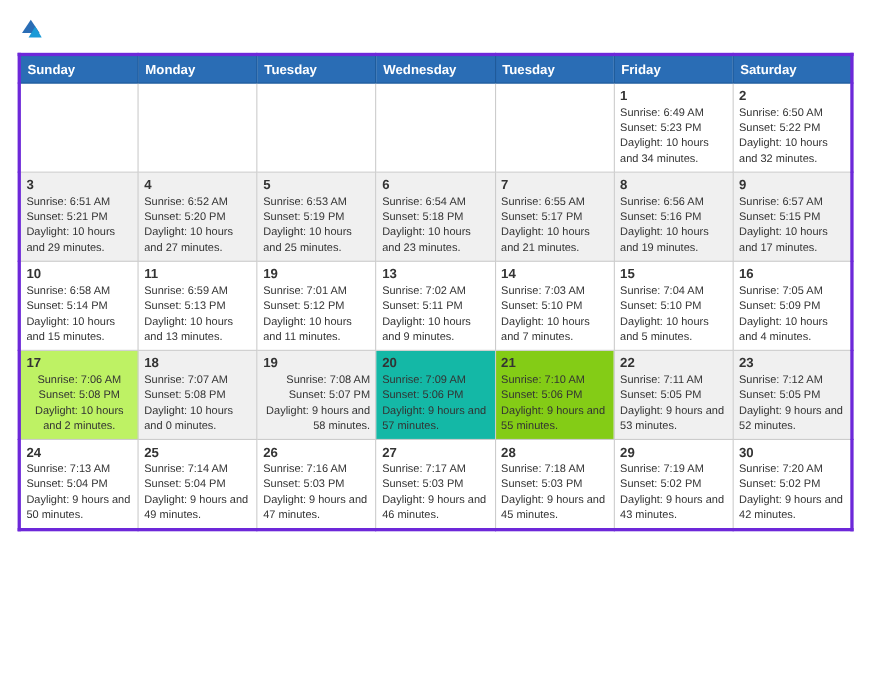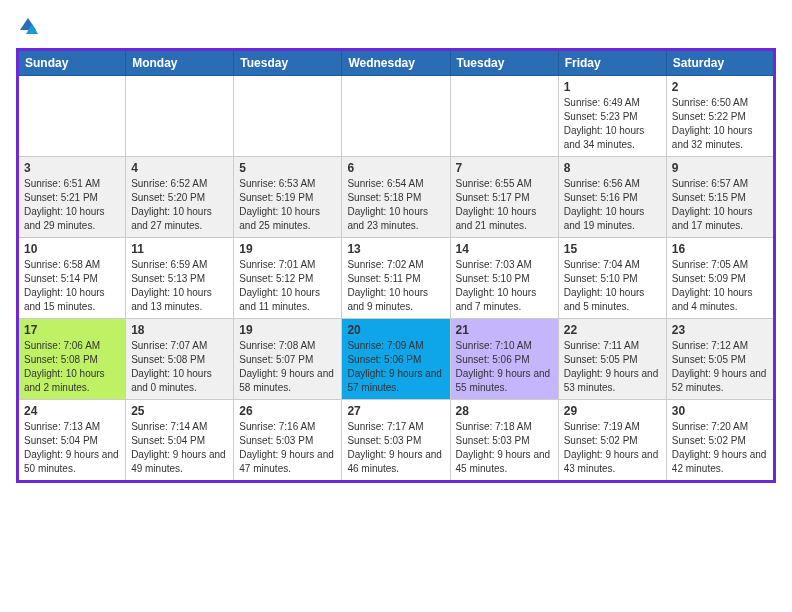--- a/index.html
+++ b/index.html
@@ -254,7 +254,7 @@
 Sunset: 5:07 PM
 Daylight: 9 hours and 58 minutes.</div>
         </td>
-        <td style="background-color: #0ea5e9;">
+        <td style="background-color: #14b8a6;">
           <span class="day-num">20</span>
           <div class="day-info" style="white-space: pre-line;">Sunrise: 7:09 AM
 Sunset: 5:06 PM

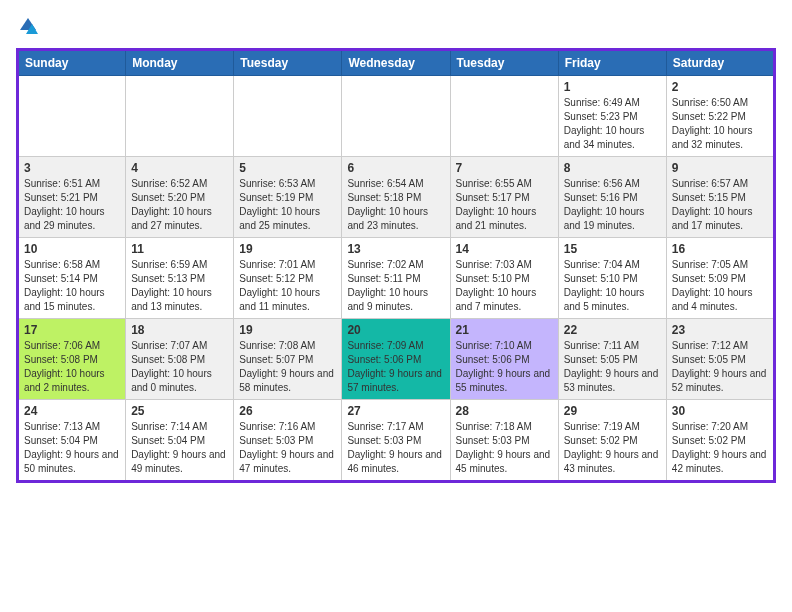--- a/index.html
+++ b/index.html
@@ -260,7 +260,7 @@
 Sunset: 5:06 PM
 Daylight: 9 hours and 57 minutes.</div>
         </td>
-        <td style="background-color: #c4b5fd;">
+        <td style="background-color: #84cc16;">
           <span class="day-num">21</span>
           <div class="day-info" style="white-space: pre-line;">Sunrise: 7:10 AM
 Sunset: 5:06 PM

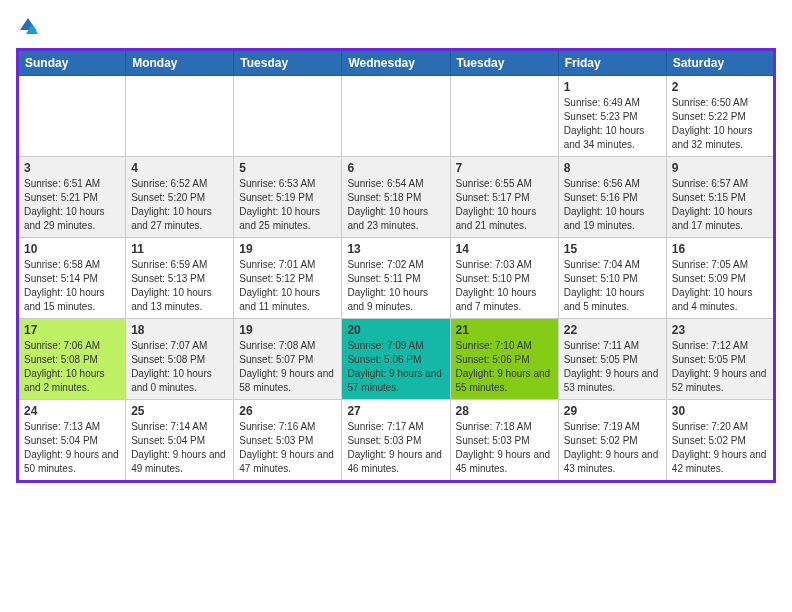--- a/index.html
+++ b/index.html
@@ -238,7 +238,7 @@
       <tr>
         <td style="background-color: #bef264; margin-top: 16px;">
           <span class="day-num">17</span>
-          <div class="day-info" style="white-space: pre-line;">Sunrise: 7:06 AM
+          <div class="day-info" style="white-space: pre-line; text-align: center;">Sunrise: 7:06 AM
 Sunset: 5:08 PM
 Daylight: 10 hours and 2 minutes.</div>
         </td>

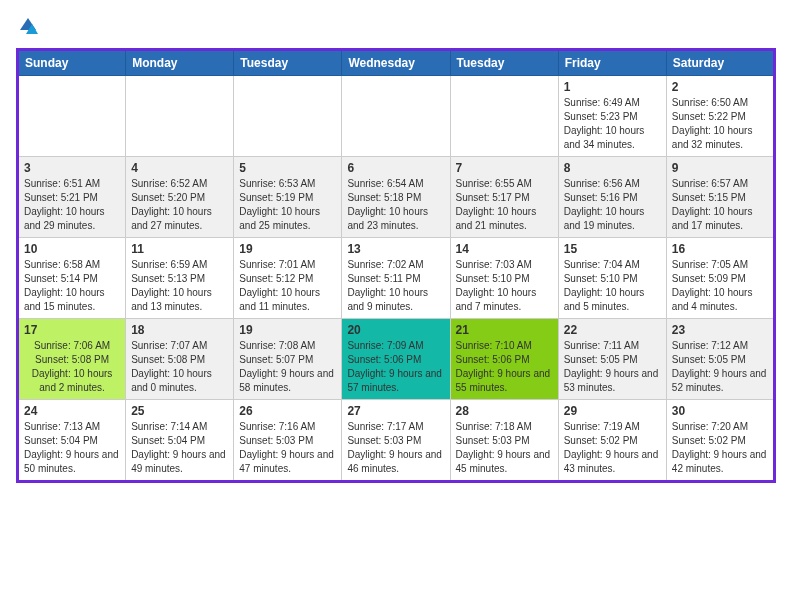--- a/index.html
+++ b/index.html
@@ -250,7 +250,7 @@
         </td>
         <td style="background-color: rgb(240, 240, 240);">
           <span class="day-num">19</span>
-          <div class="day-info" style="white-space: pre-line;">Sunrise: 7:08 AM
+          <div class="day-info" style="white-space: pre-line; text-align: right;">Sunrise: 7:08 AM
 Sunset: 5:07 PM
 Daylight: 9 hours and 58 minutes.</div>
         </td>

